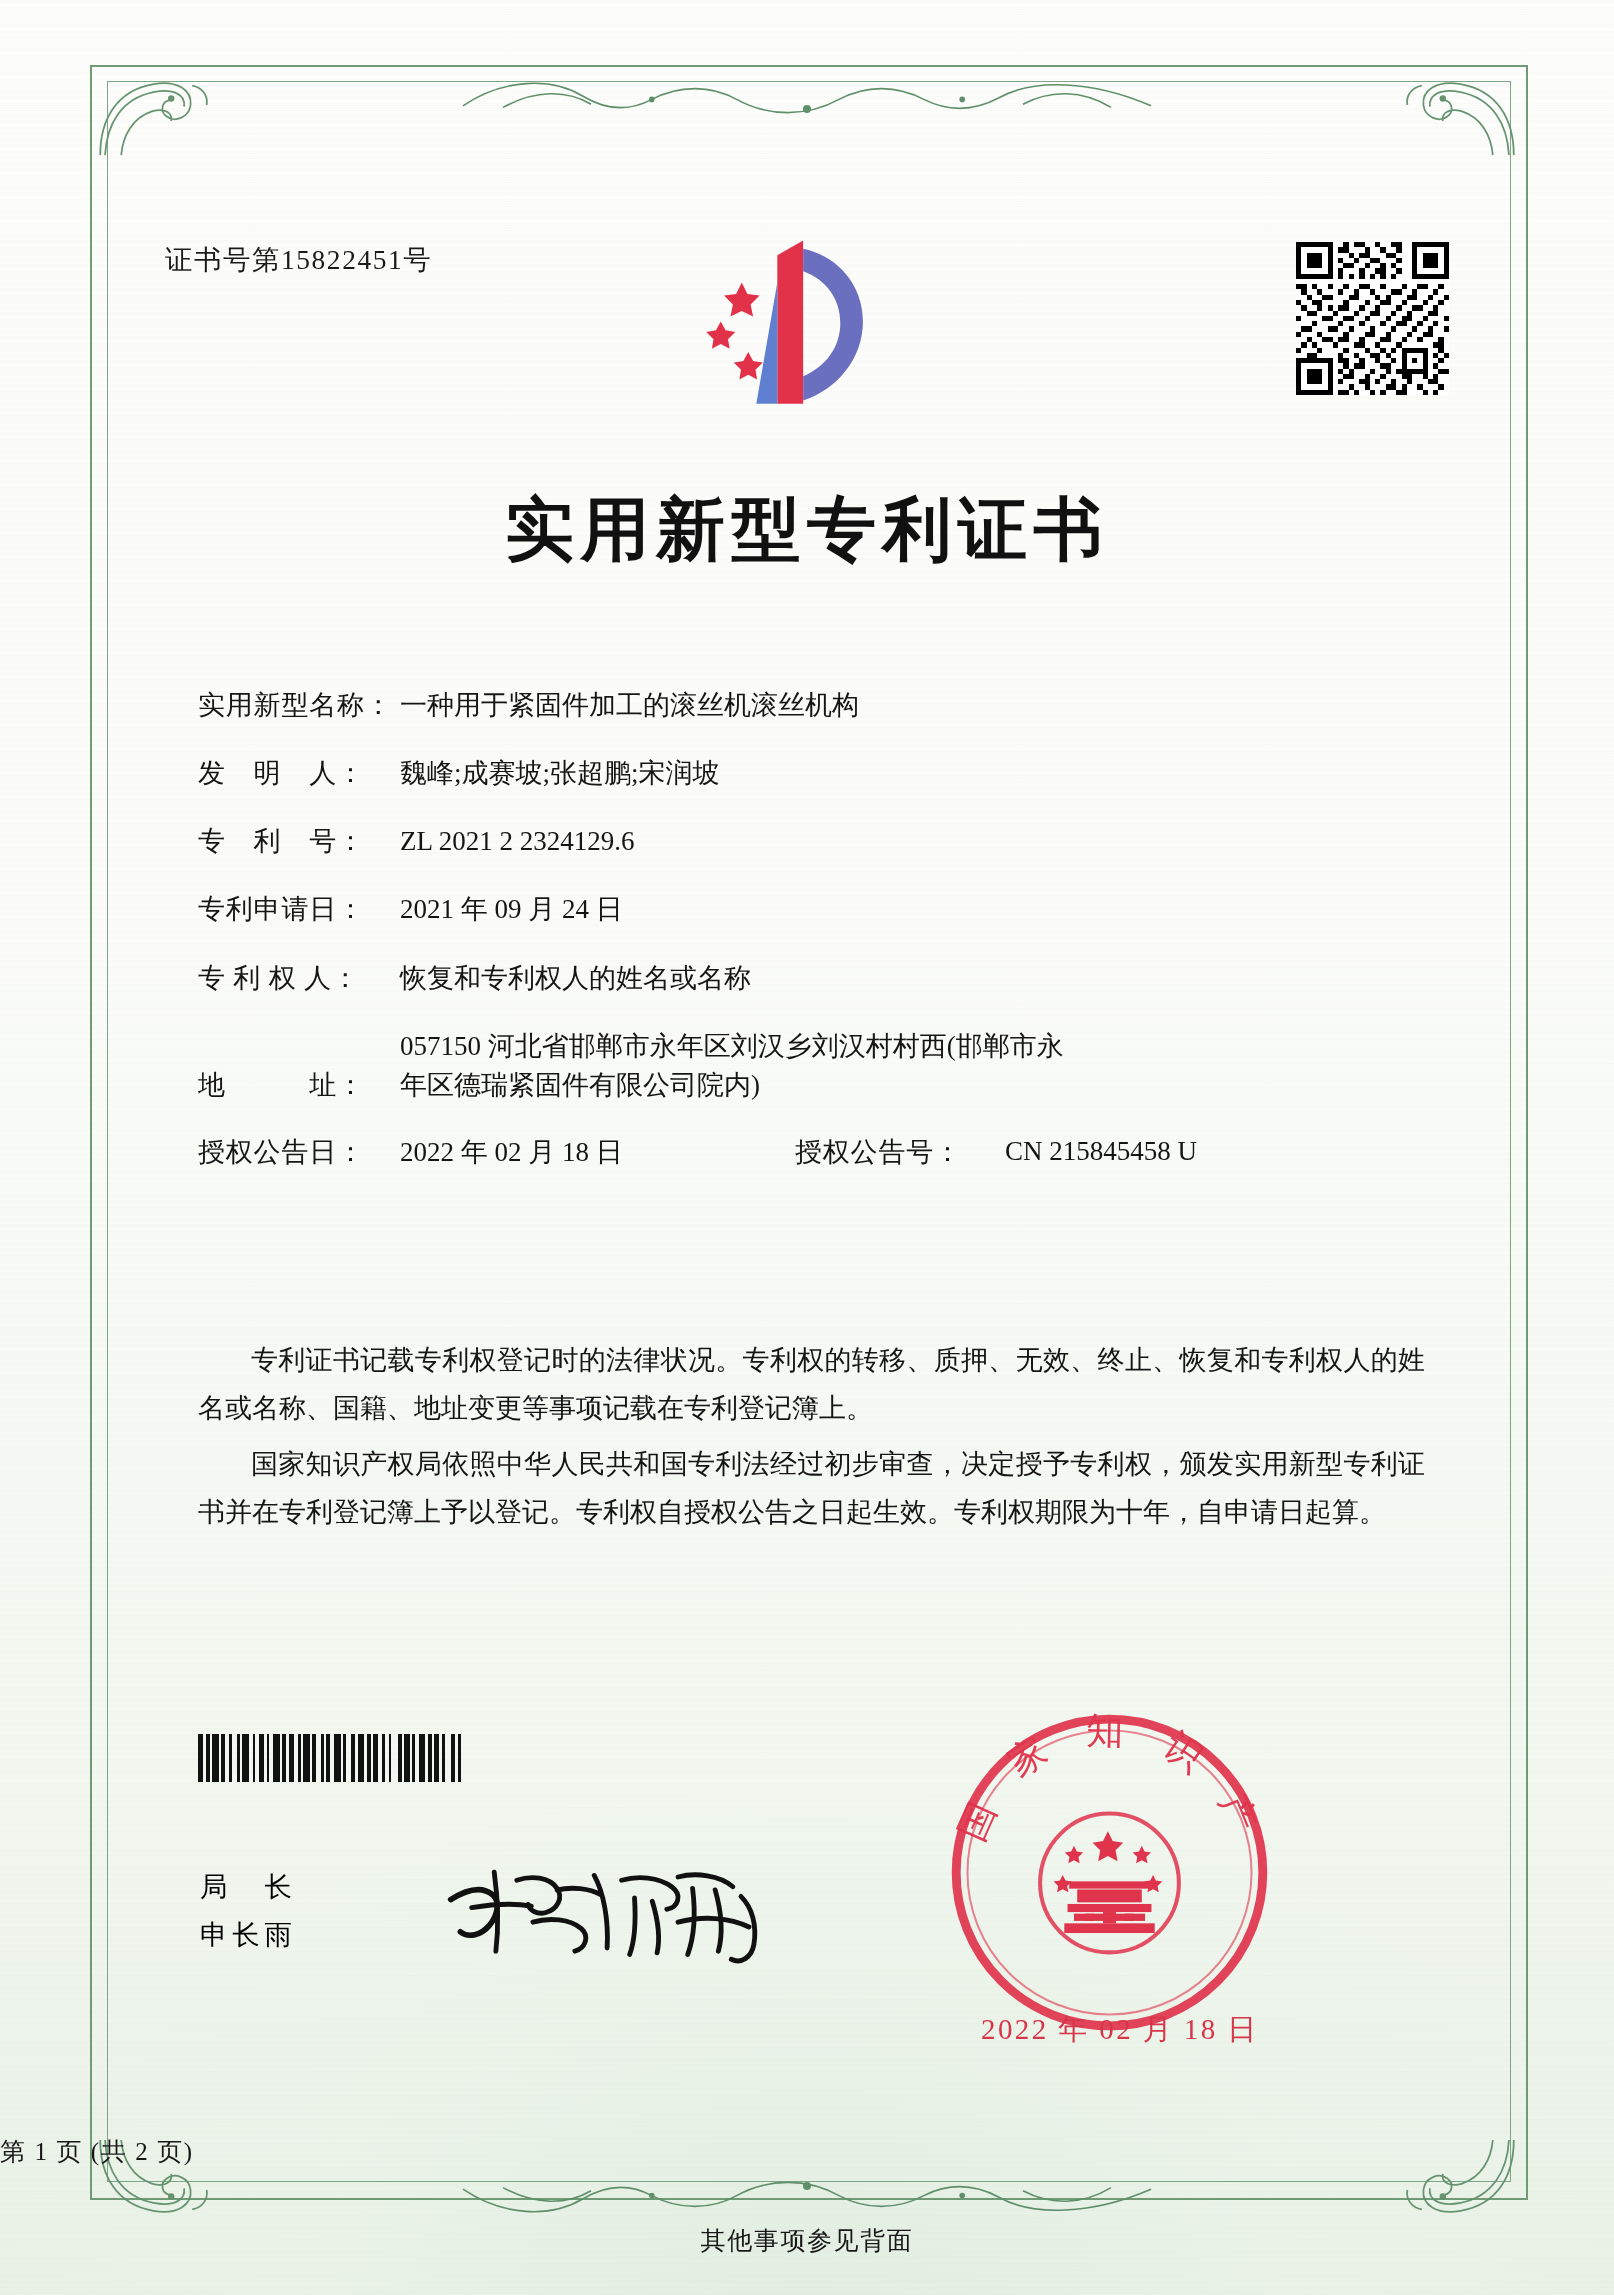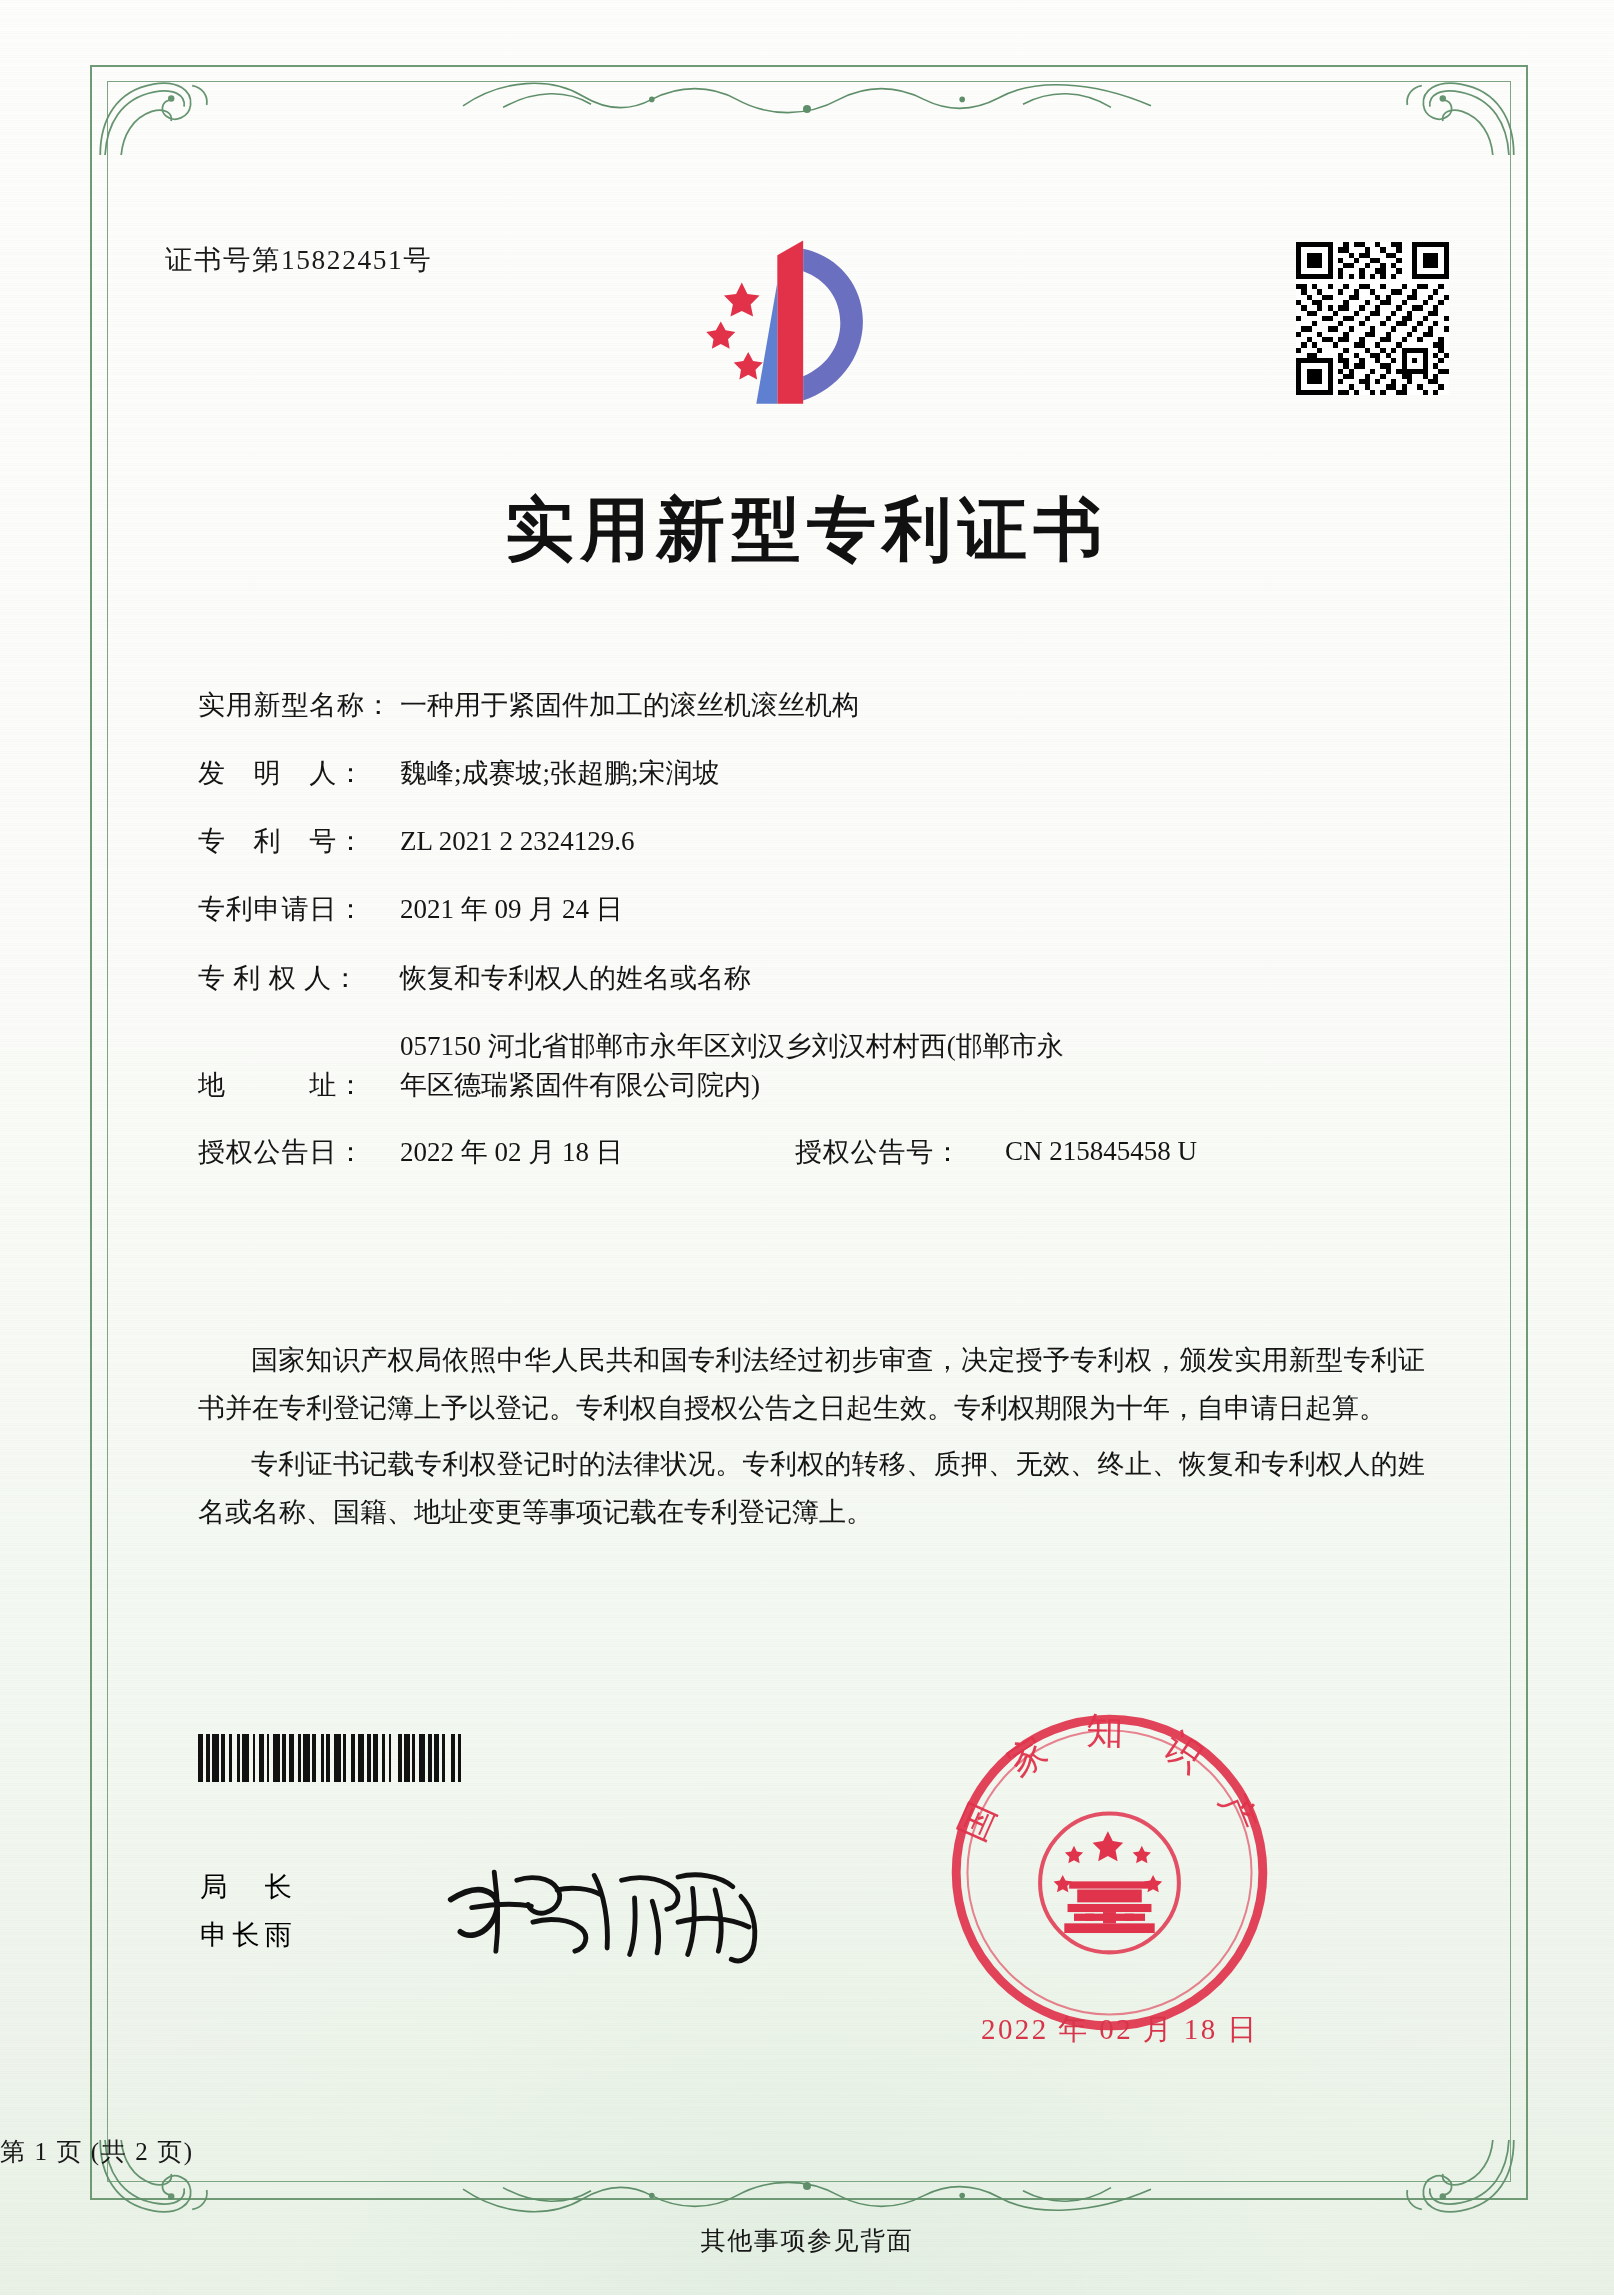--- a/index.html
+++ b/index.html
@@ -580,8 +580,8 @@
   </div>
 
   <div class="paras">
+    <p>专利证书记载专利权登记时的法律状况。专利权的转移、质押、无效、终止、恢复和专利权人的姓名或名称、国籍、地址变更等事项记载在专利登记簿上。</p>
     <p>国家知识产权局依照中华人民共和国专利法经过初步审查，决定授予专利权，颁发实用新型专利证书并在专利登记簿上予以登记。专利权自授权公告之日起生效。专利权期限为十年，自申请日起算。</p>
-    <p>专利证书记载专利权登记时的法律状况。专利权的转移、质押、无效、终止、恢复和专利权人的姓名或名称、国籍、地址变更等事项记载在专利登记簿上。</p>
   </div>
 
   <div class="barcode" id="barcode">

